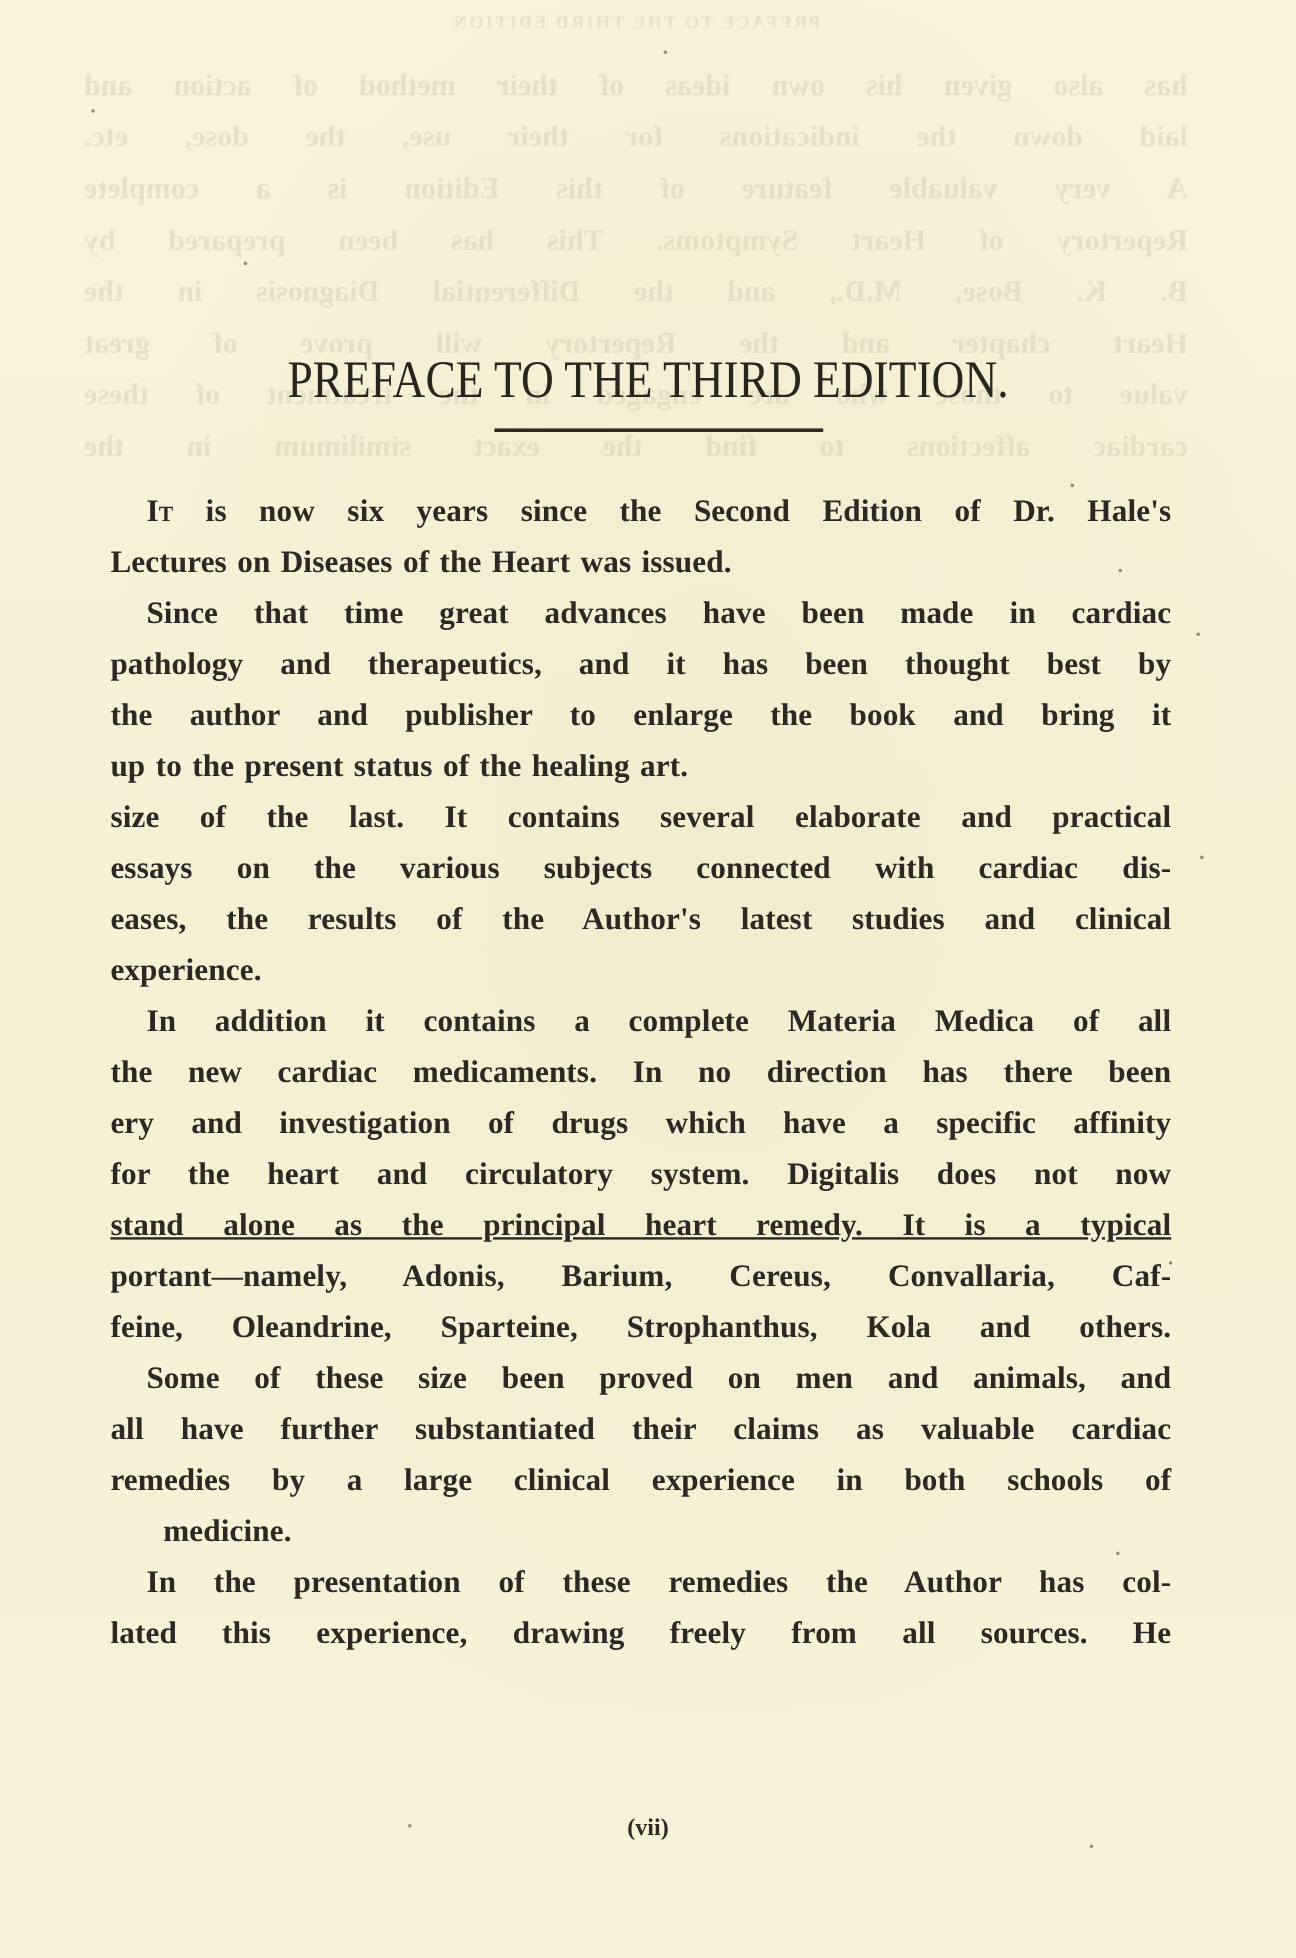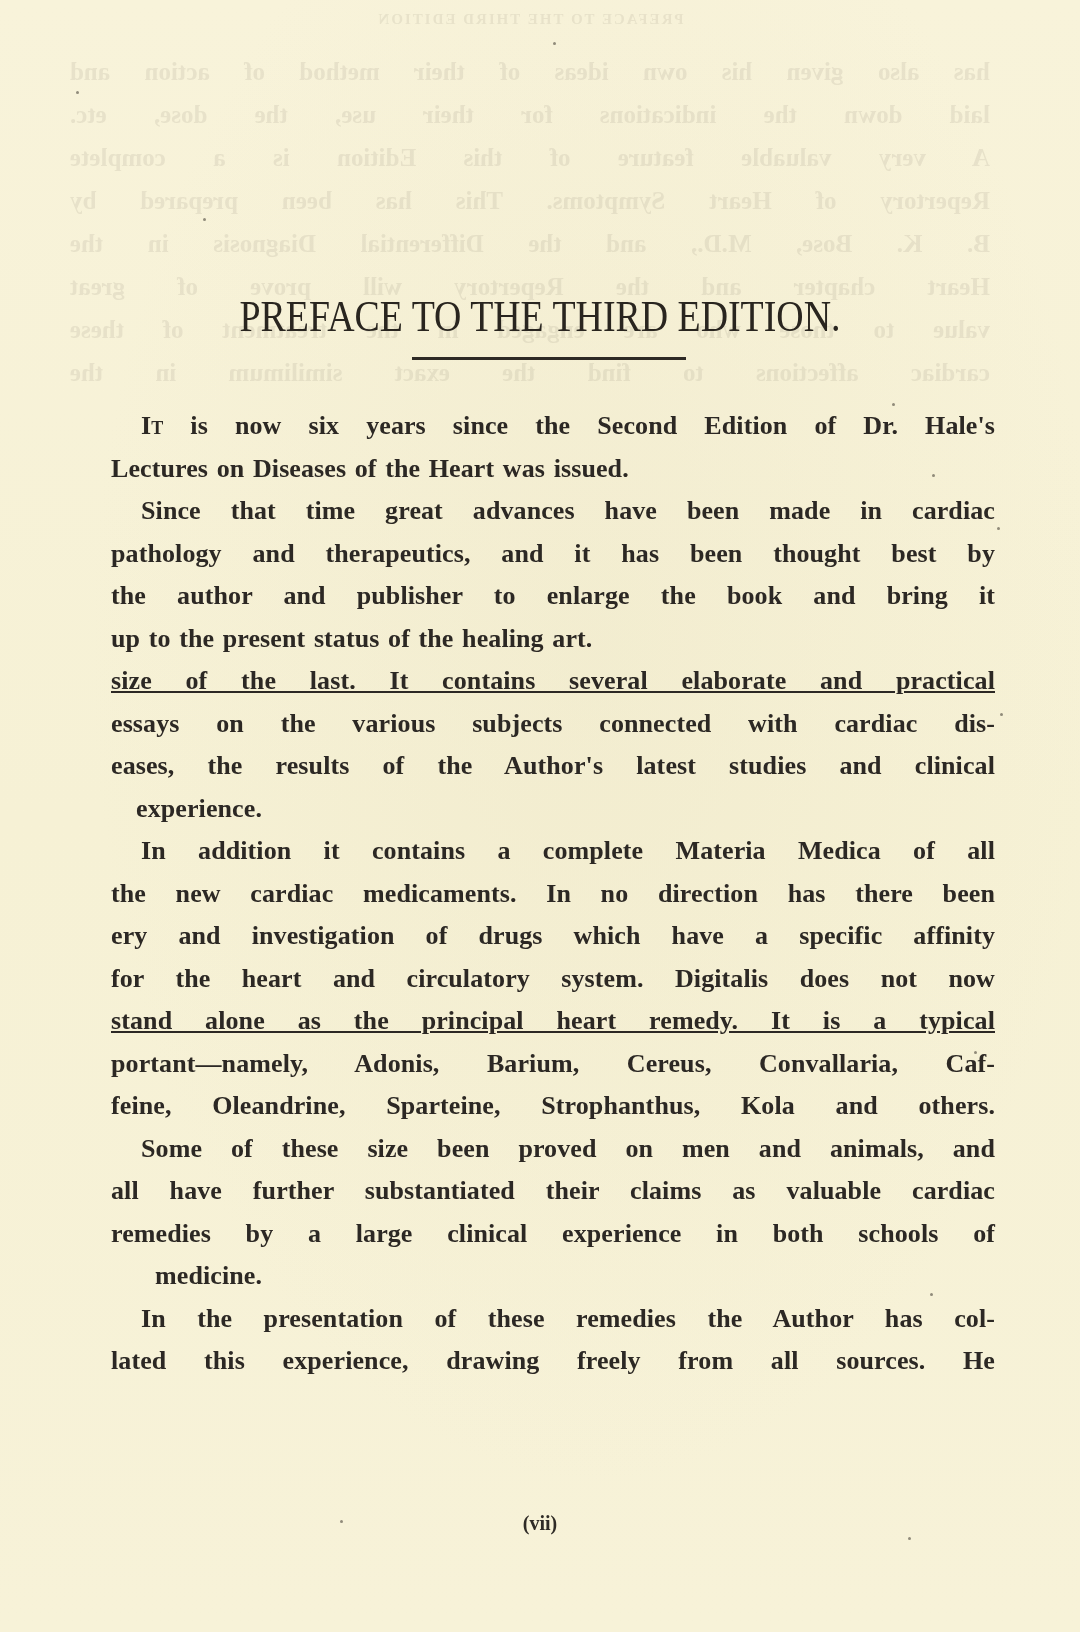--- a/index.html
+++ b/index.html
@@ -71,7 +71,7 @@
   }
   .body-text {
     position: absolute;
-    left: 111px;
+    left: 92px;
     top: 405px;
     width: 884px;
   }

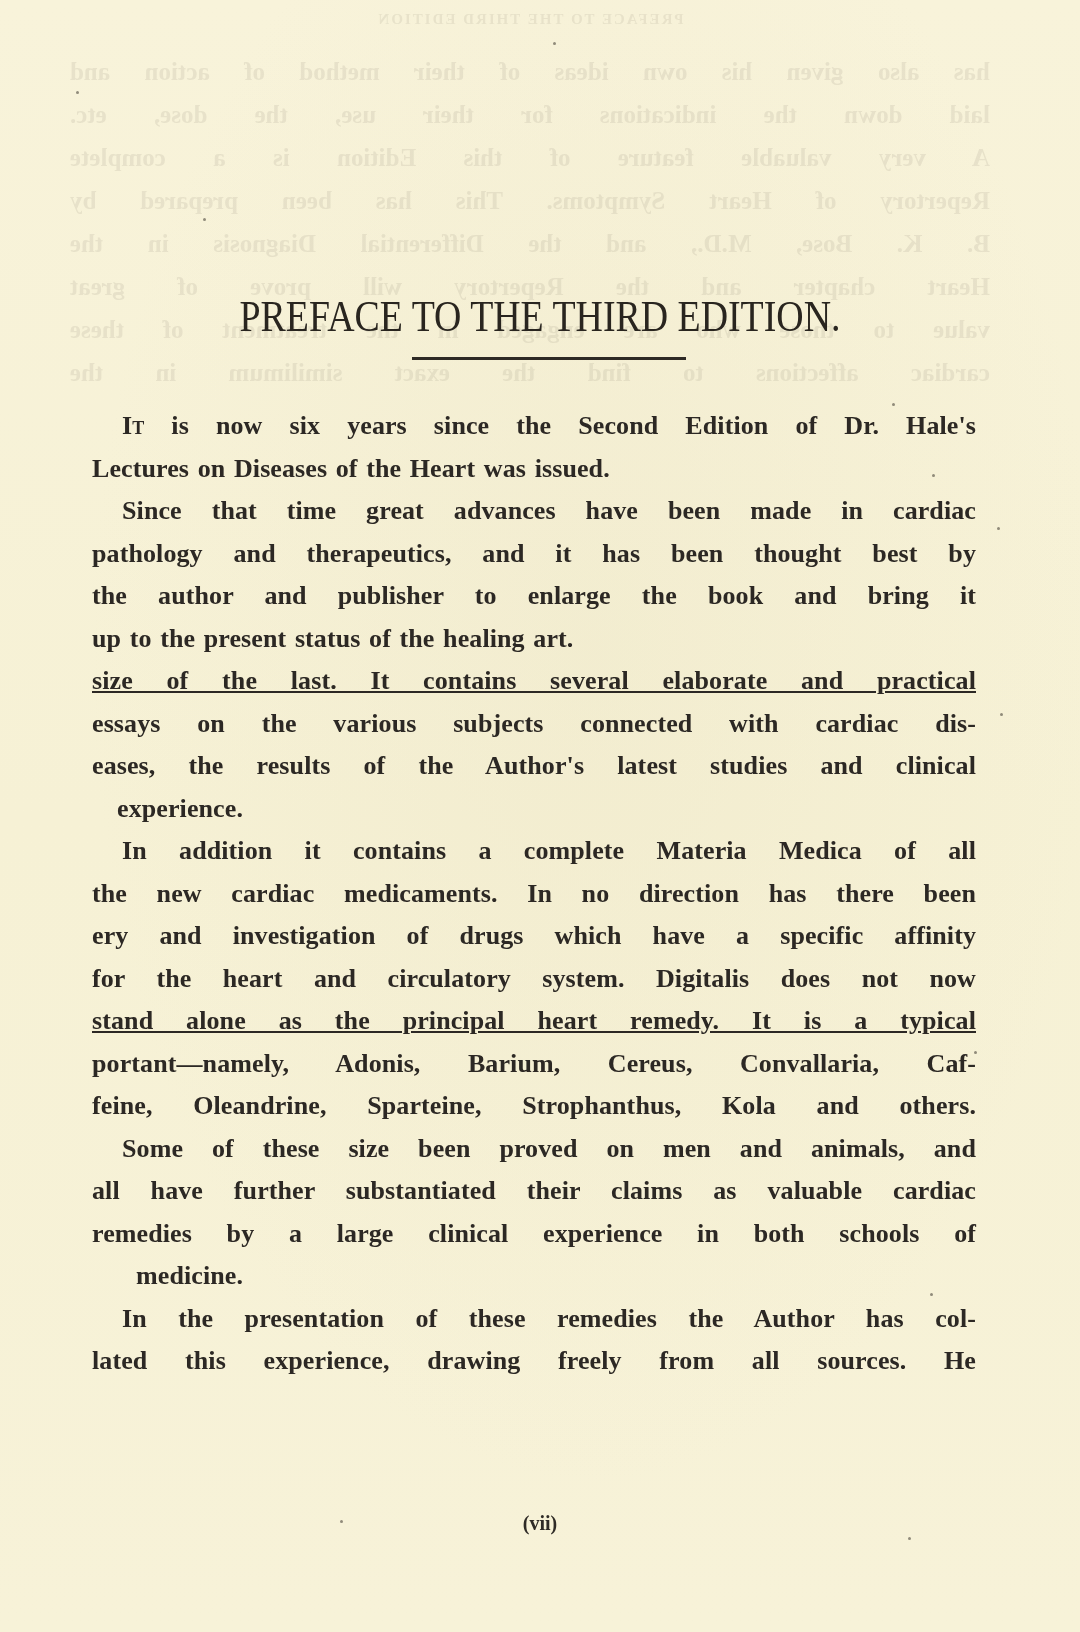--- a/index.html
+++ b/index.html
@@ -137,7 +137,7 @@
     <div class="line" style="white-space: normal;"><span>pathology and therapeutics, and it has been thought best by</span></div>
     <div class="line" style="white-space: normal;"><span>the author and publisher to enlarge the book and bring it</span></div>
     <div class="line last" style="white-space: normal;"><span>up to the present status of the healing art.</span></div>
-    <div class="line" style="white-space: normal; text-decoration: underline;"><span>size of the last.  It contains several elaborate and practical</span></div>
+    <div class="line" style="white-space: normal;"><span>size of the last.  It contains several elaborate and practical</span></div>
     <div class="line" style="white-space: normal;"><span>essays on the various subjects connected with cardiac dis-</span></div>
     <div class="line" style="white-space: normal;"><span>eases, the results of the Author's latest studies and clinical</span></div>
     <div class="line last" style="white-space: normal; margin-left: 25px;"><span>experience.</span></div>

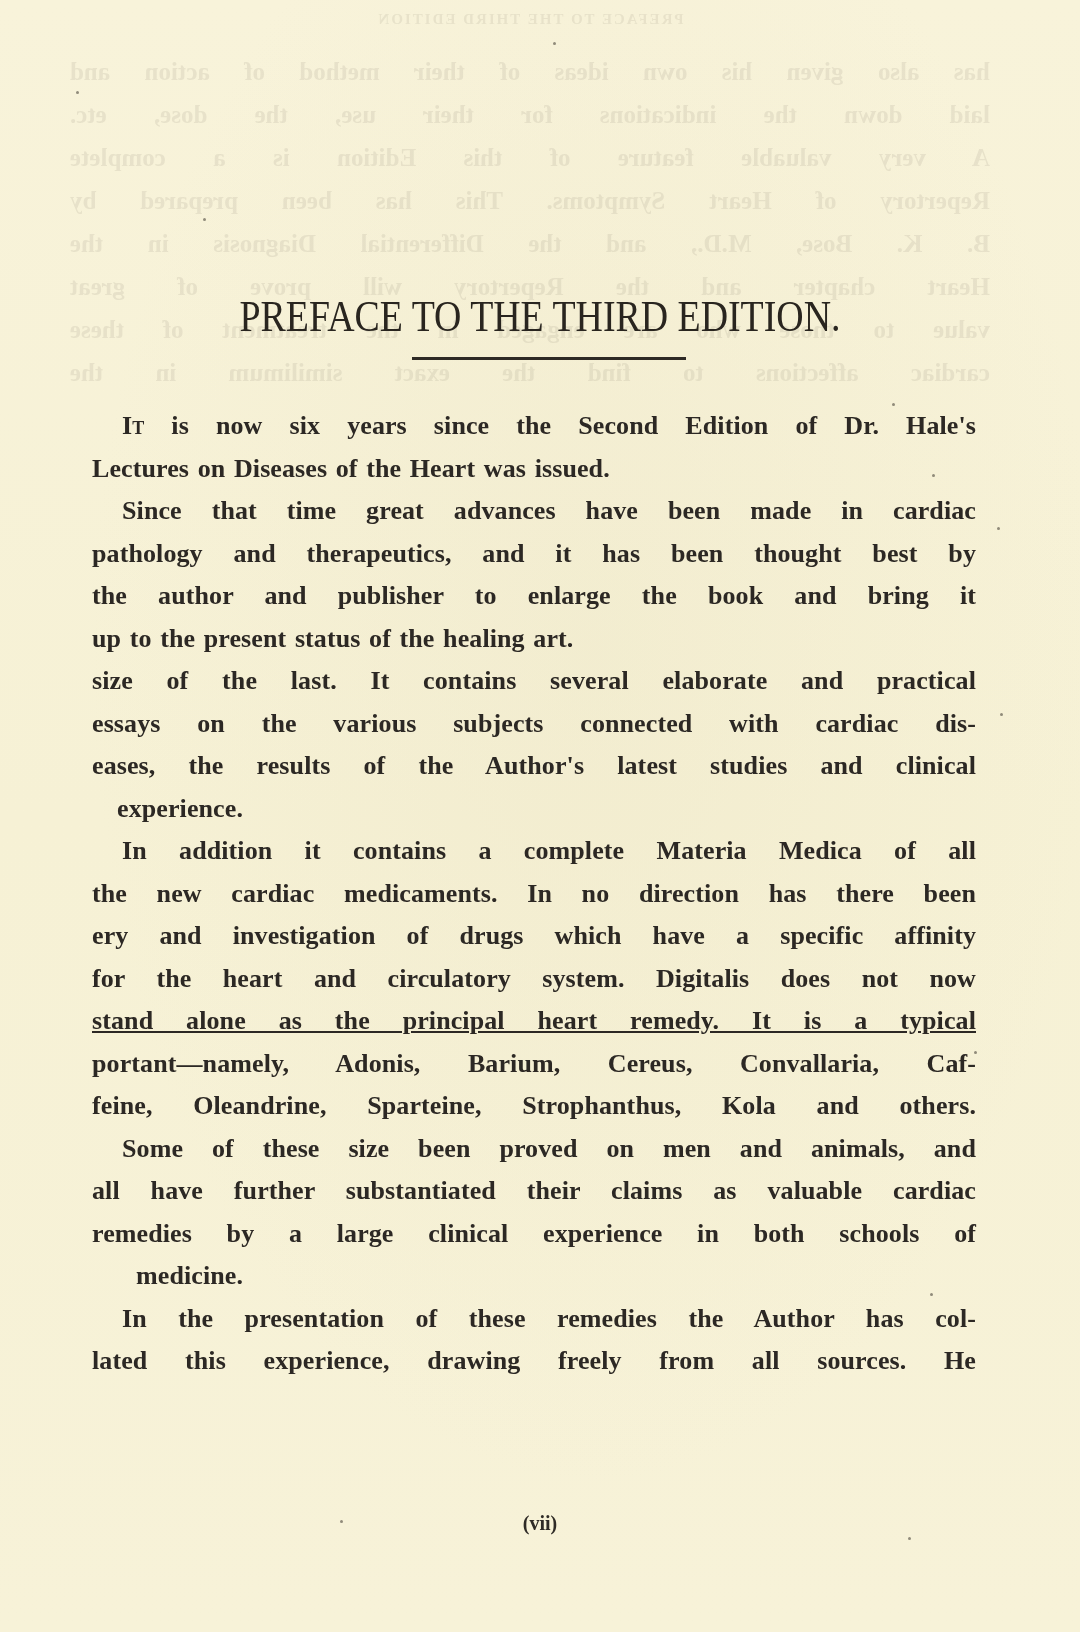--- a/index.html
+++ b/index.html
@@ -140,7 +140,7 @@
     <div class="line" style="white-space: normal;"><span>size of the last.  It contains several elaborate and practical</span></div>
     <div class="line" style="white-space: normal;"><span>essays on the various subjects connected with cardiac dis-</span></div>
     <div class="line" style="white-space: normal;"><span>eases, the results of the Author's latest studies and clinical</span></div>
-    <div class="line last" style="white-space: normal; margin-left: 25px;"><span>experience.</span></div>
+    <div class="line last" style="white-space: normal;"><span>experience.</span></div>
     <div class="line indent" style="white-space: normal;"><span>In addition it contains a complete Materia Medica of all</span></div>
     <div class="line" style="white-space: normal;"><span>the new cardiac medicaments.  In no direction has there been</span></div>
     <div class="line" style="white-space: normal;"><span>ery and investigation of drugs which have a specific affinity</span></div>

